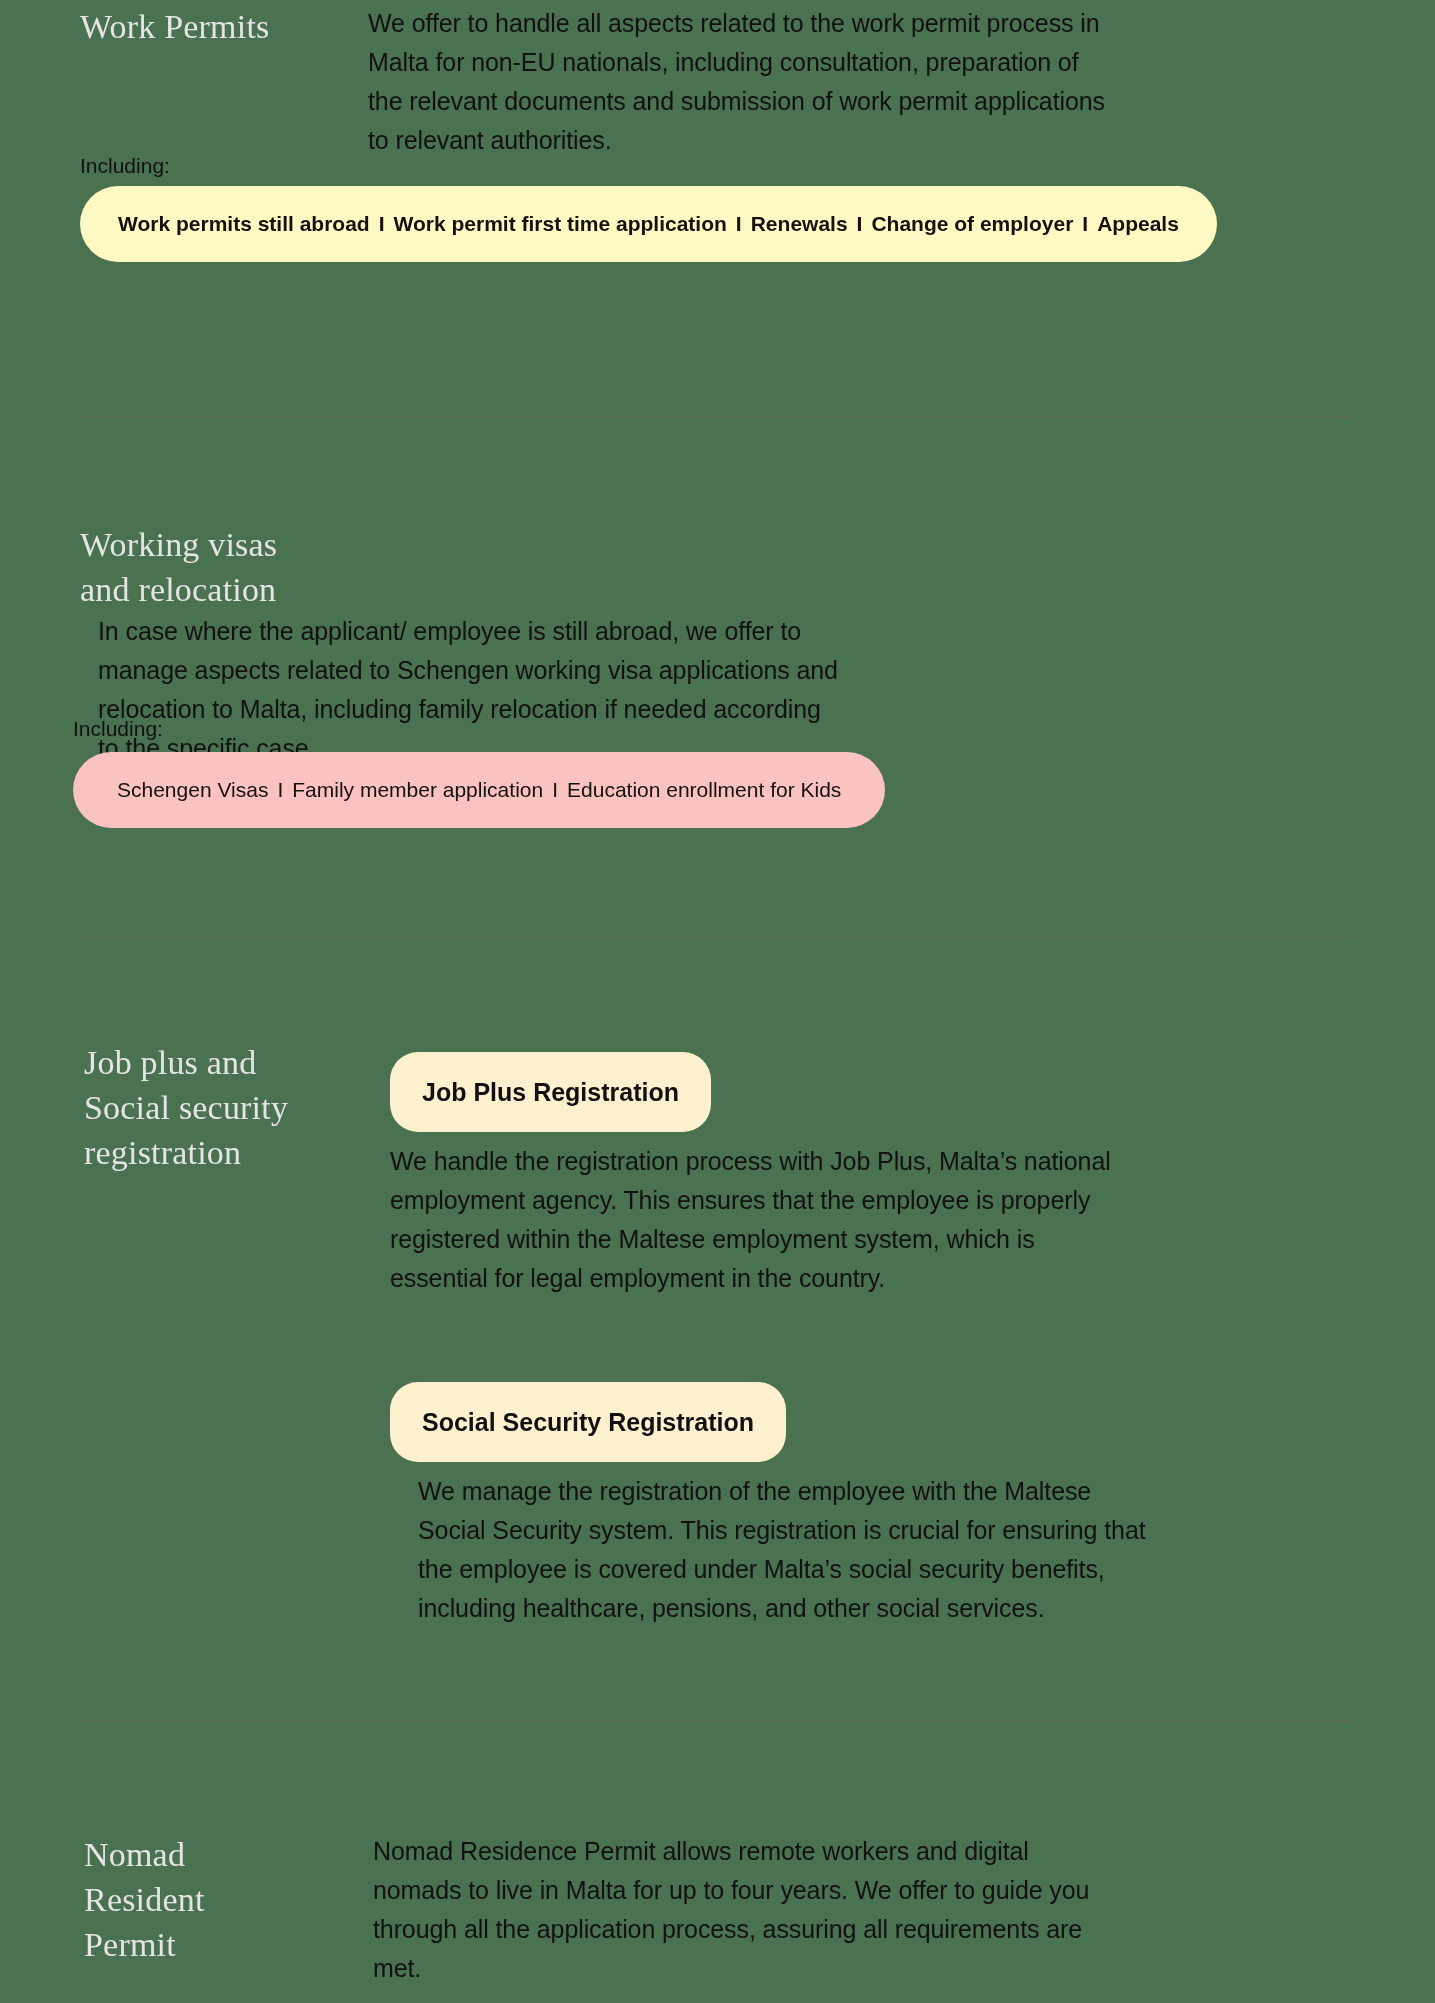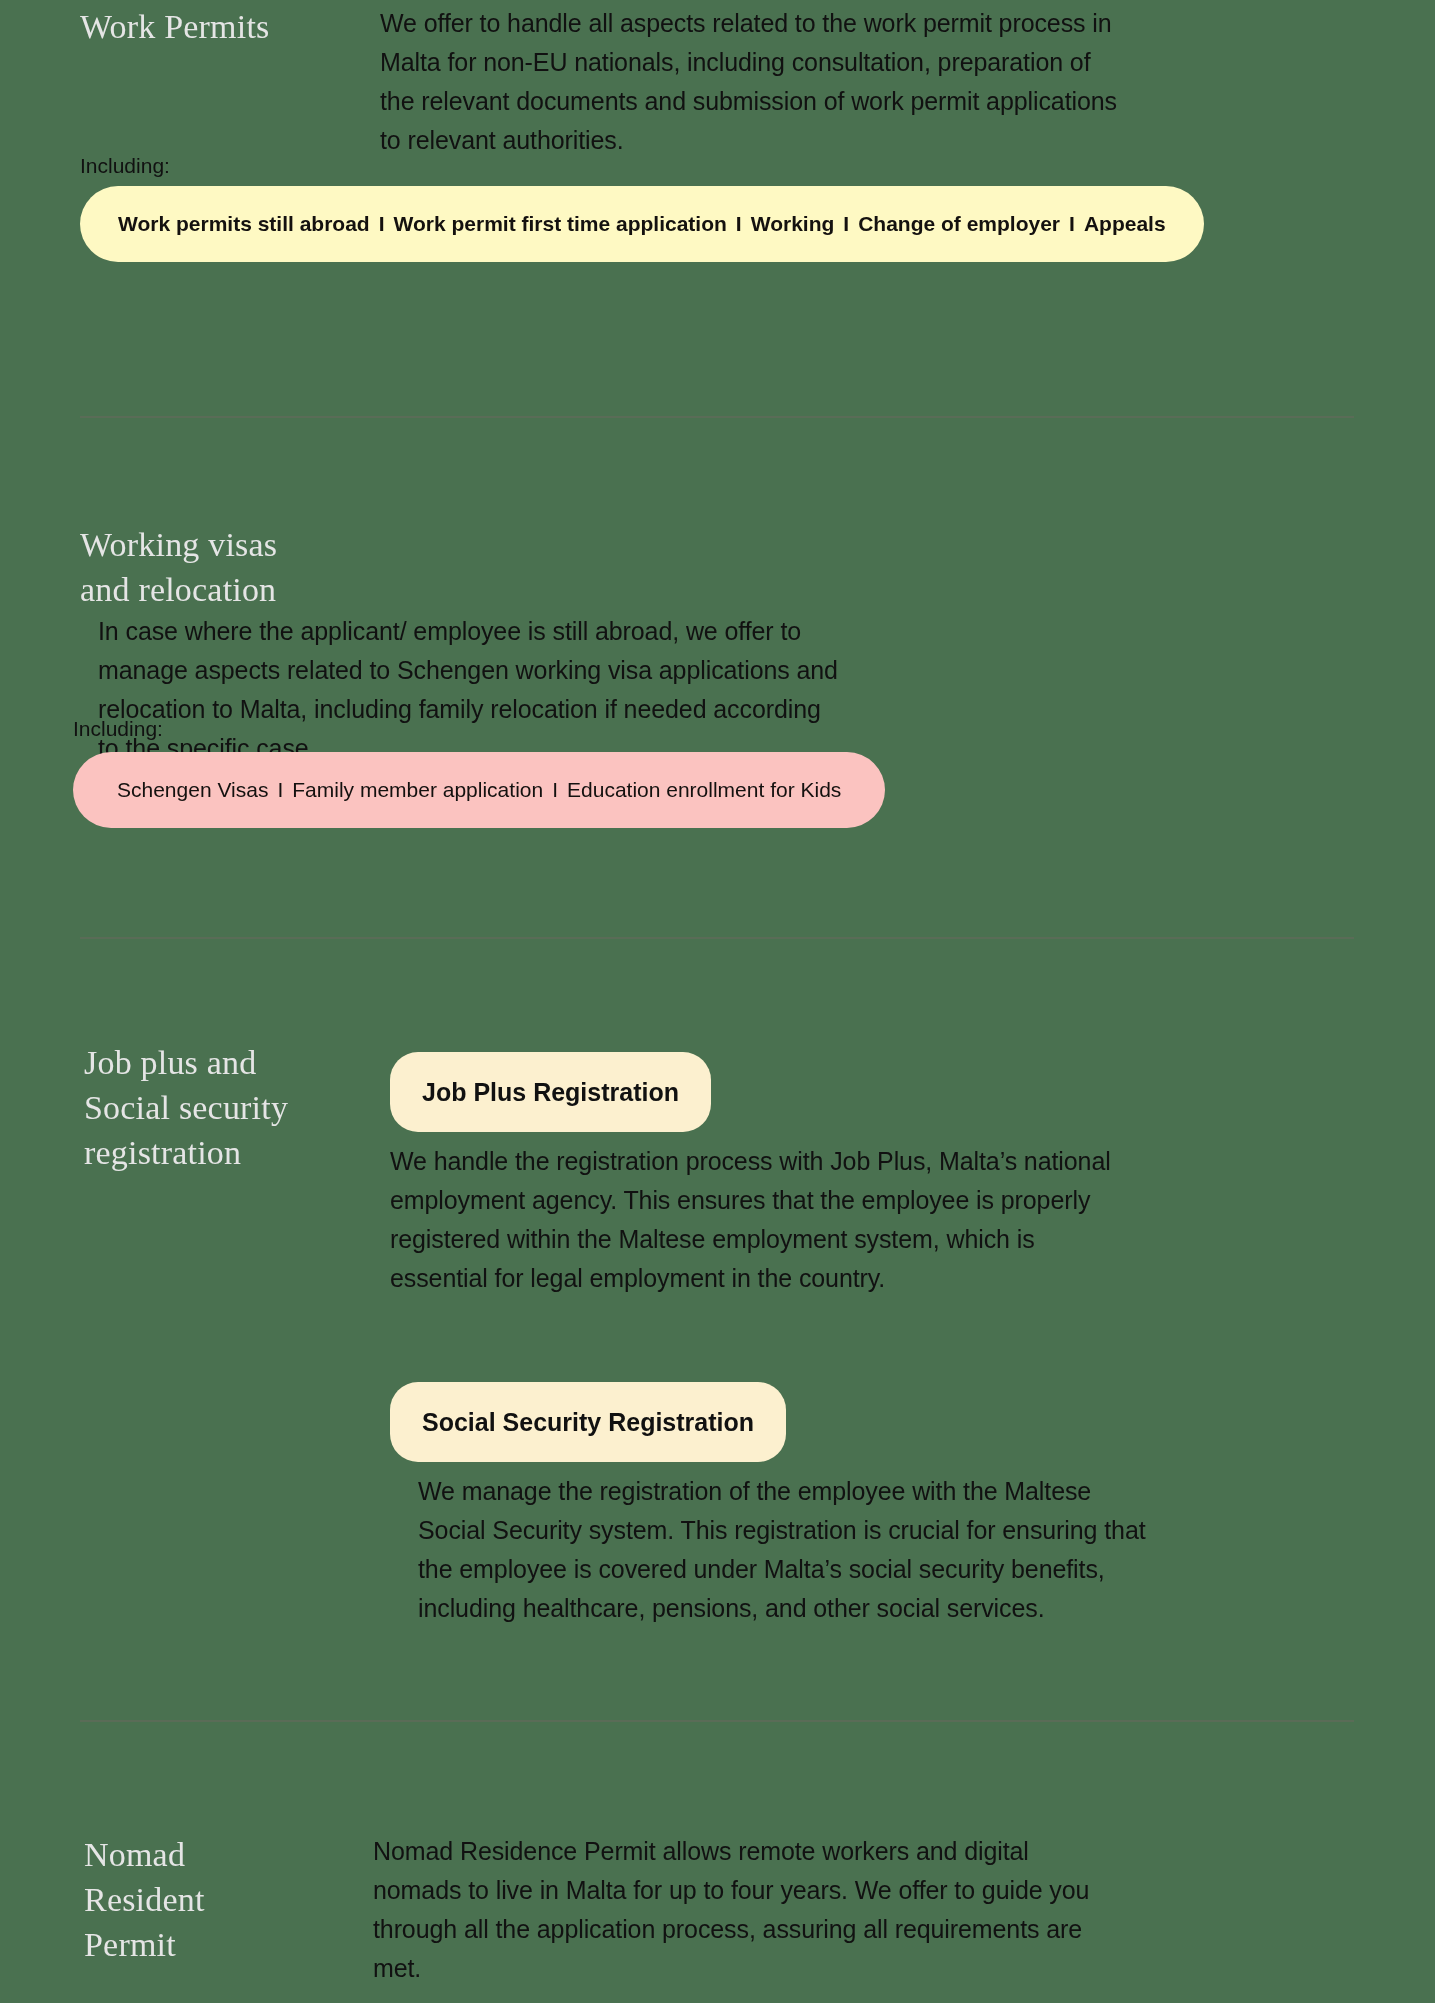--- a/index.html
+++ b/index.html
@@ -119,7 +119,7 @@
 
     <div class="row" style="top:4px; left:80px; width:1274px;">
       <h2 class="heading" style="width:270px;">Work Permits</h2>
-      <p class="body-text" style="width:740px; margin-left:30px;">We offer to handle all aspects related to the work permit process in Malta for non-EU nationals, including consultation, preparation of the relevant documents and submission of work permit applications to relevant authorities.</p>
+      <p class="body-text" style="width:740px; margin-left:18px;">We offer to handle all aspects related to the work permit process in Malta for non-EU nationals, including consultation, preparation of the relevant documents and submission of work permit applications to relevant authorities.</p>
     </div>
 
     <p class="including-label" style="position:absolute; top:152px; left:80px;">Including:</p>

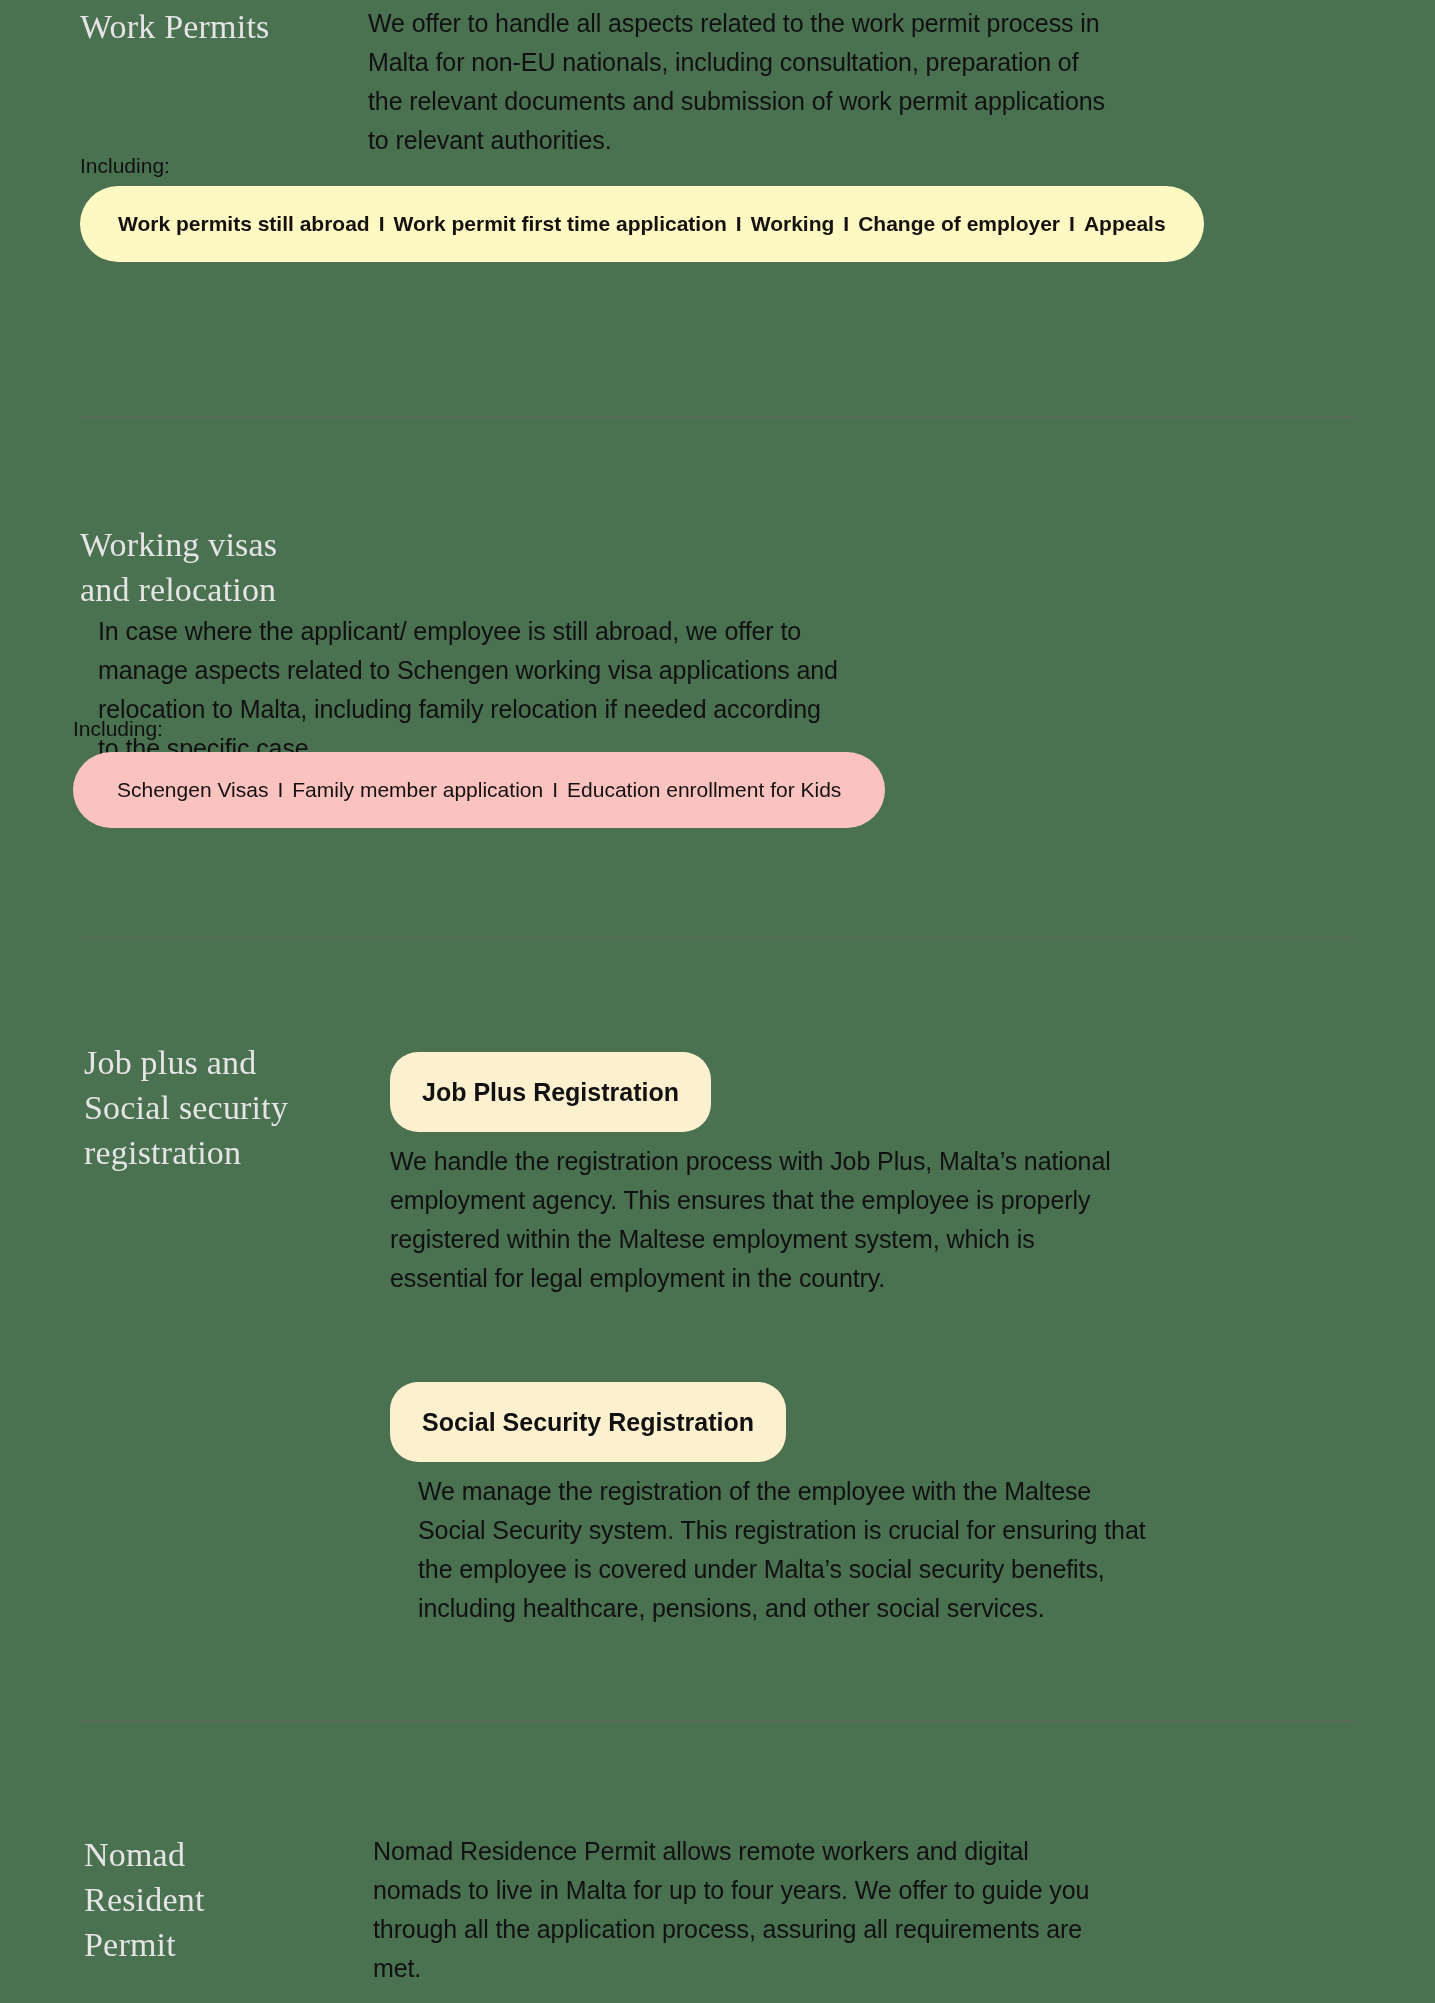--- a/index.html
+++ b/index.html
@@ -130,7 +130,7 @@
         <span class="sep">I</span>
         <span>Work permit first time application</span>
         <span class="sep">I</span>
-        <span>Working</span>
+        <span>Renewals</span>
         <span class="sep">I</span>
         <span>Change of employer</span>
         <span class="sep">I</span>

